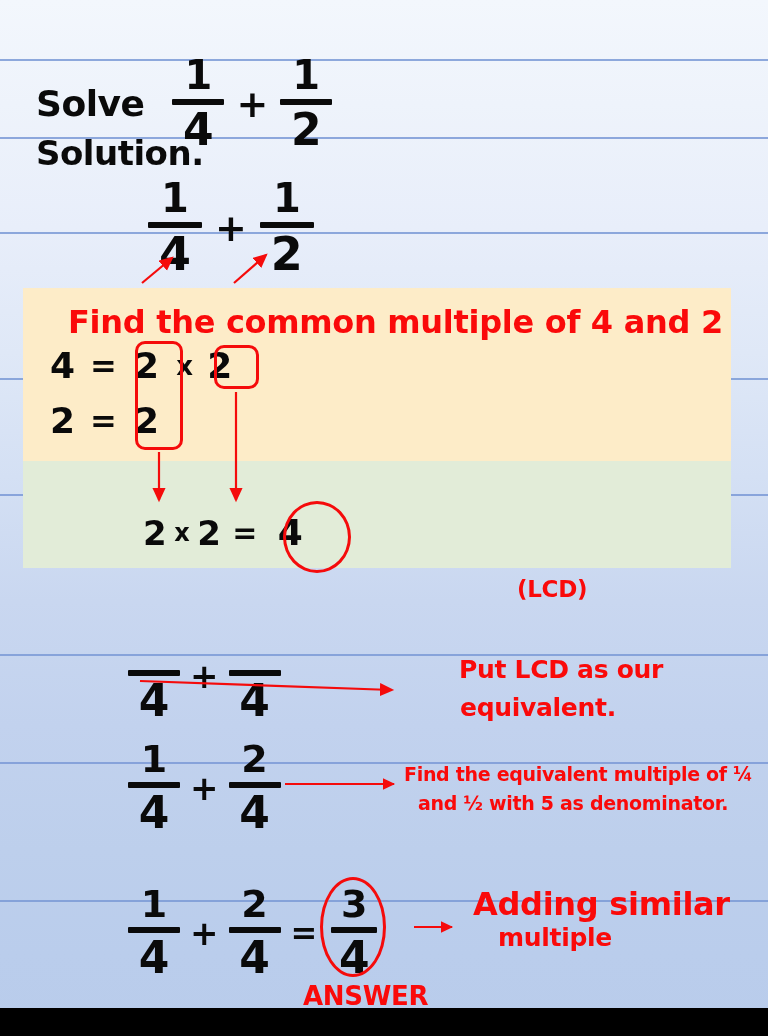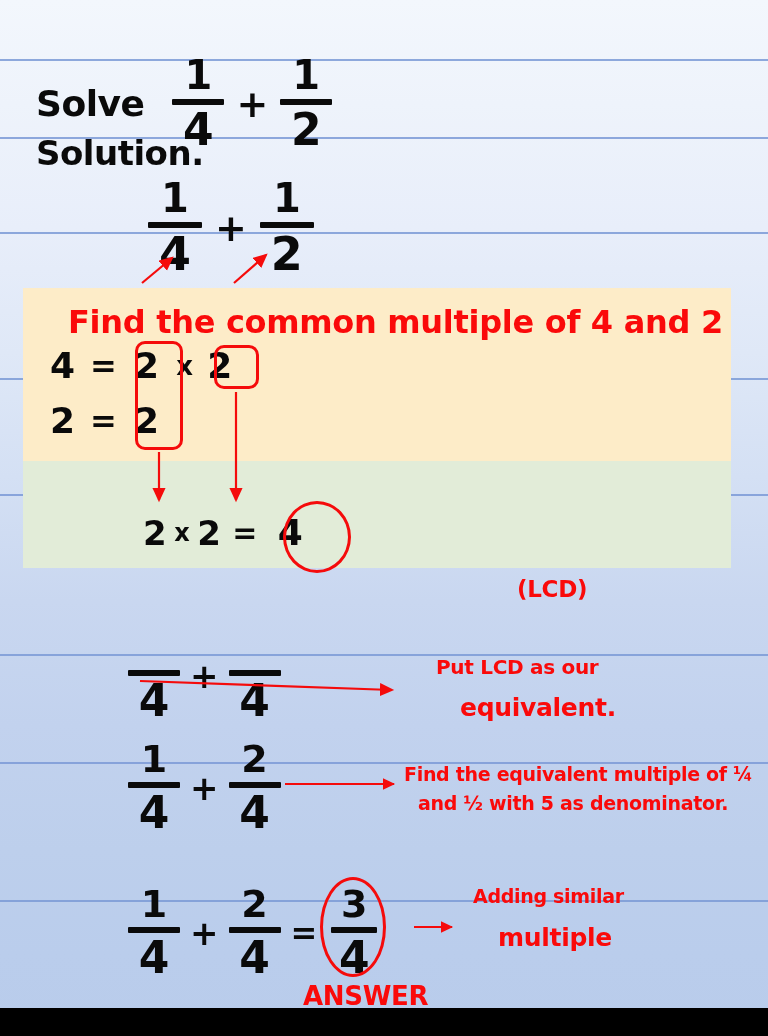--- a/index.html
+++ b/index.html
@@ -254,7 +254,7 @@
     </div>
   </div>
 
-  <div class="abs red" style="left:436px; top:655px; font-size:20px;">Put LCD as our</div>
+  <div class="abs red" style="left:459px; top:655px; font-size:25px;">Put LCD as our</div>
   <div class="abs red" style="left:460px; top:693px; font-size:25px;">equivalent.</div>
 
   <div class="abs" style="left:128px; top:740px;">

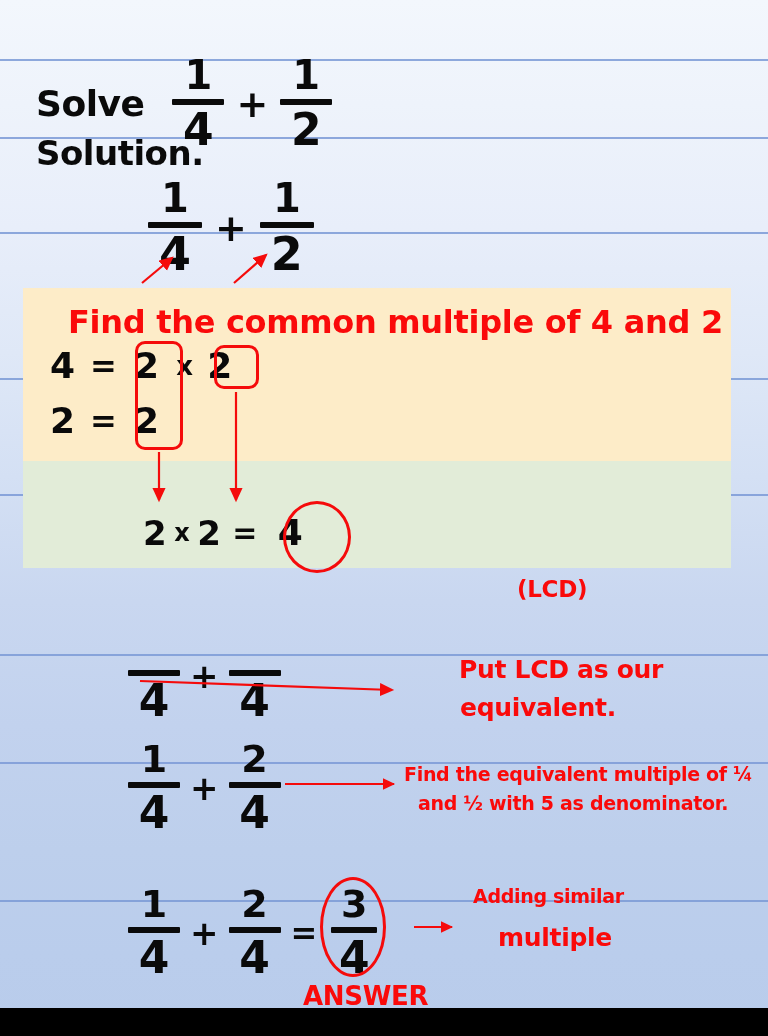--- a/index.html
+++ b/index.html
@@ -302,7 +302,7 @@
 
   <div class="abs red" style="left:303px; top:981px; font-size:26px;">ANSWER</div>
 
-  <div class="abs red" style="left:473px; top:885px; font-size:19px;">Adding similar</div>
+  <div class="abs red" style="left:473px; top:885px; font-size:32px;">Adding similar</div>
   <div class="abs red" style="left:498px; top:923px; font-size:25px;">multiple</div>
 
   <svg id="arrows" viewBox="0 0 768 1036">

